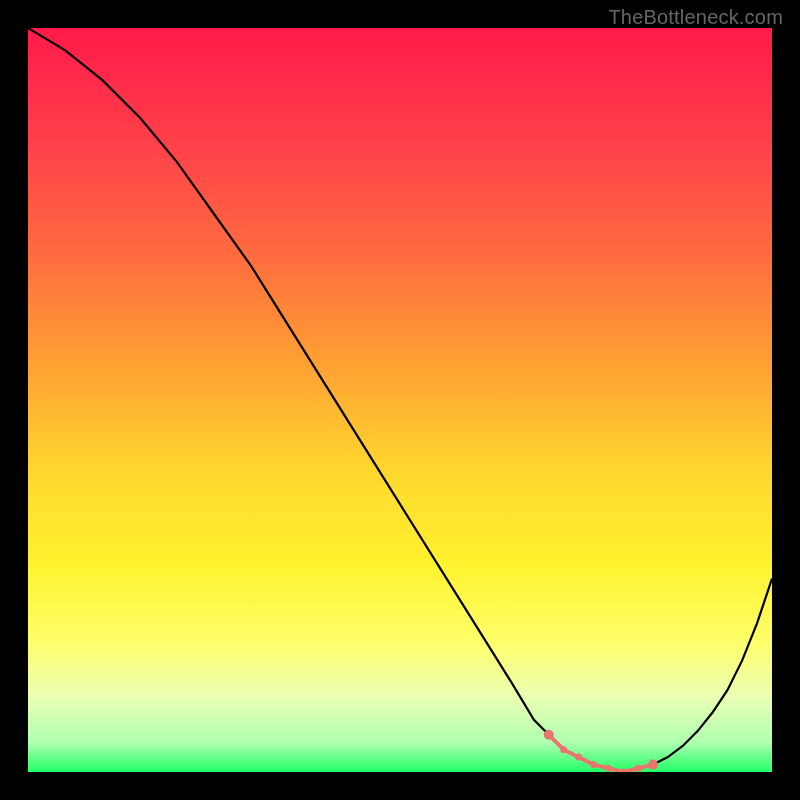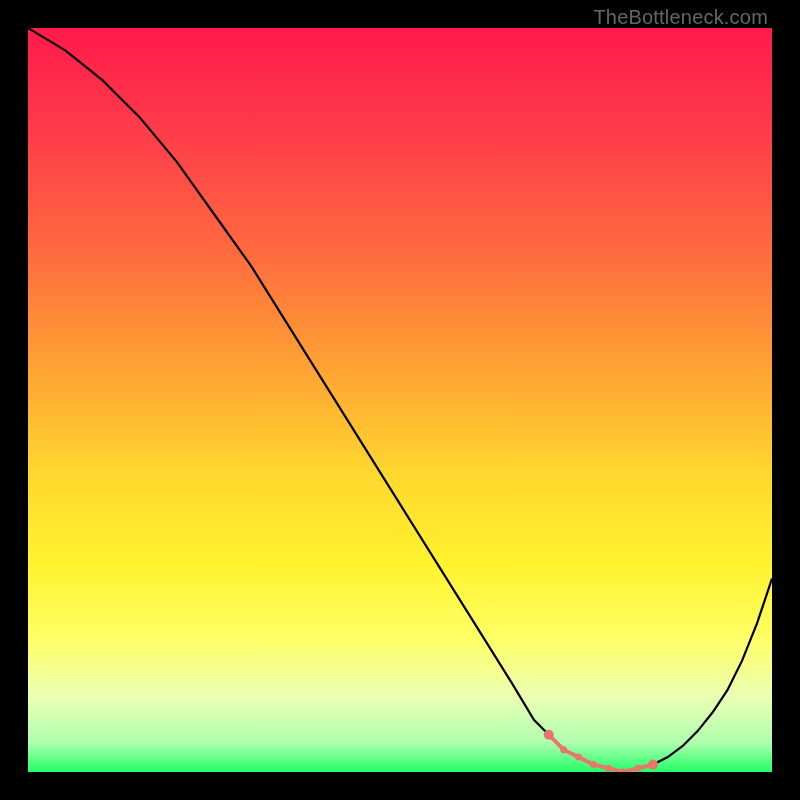--- a/index.html
+++ b/index.html
@@ -33,7 +33,7 @@
   .watermark {
     position: absolute;
     top: 6px;
-    right: 32px;
+    right: 17px;
     color: #666;
     font-size: 20px;
     font-weight: 500;

